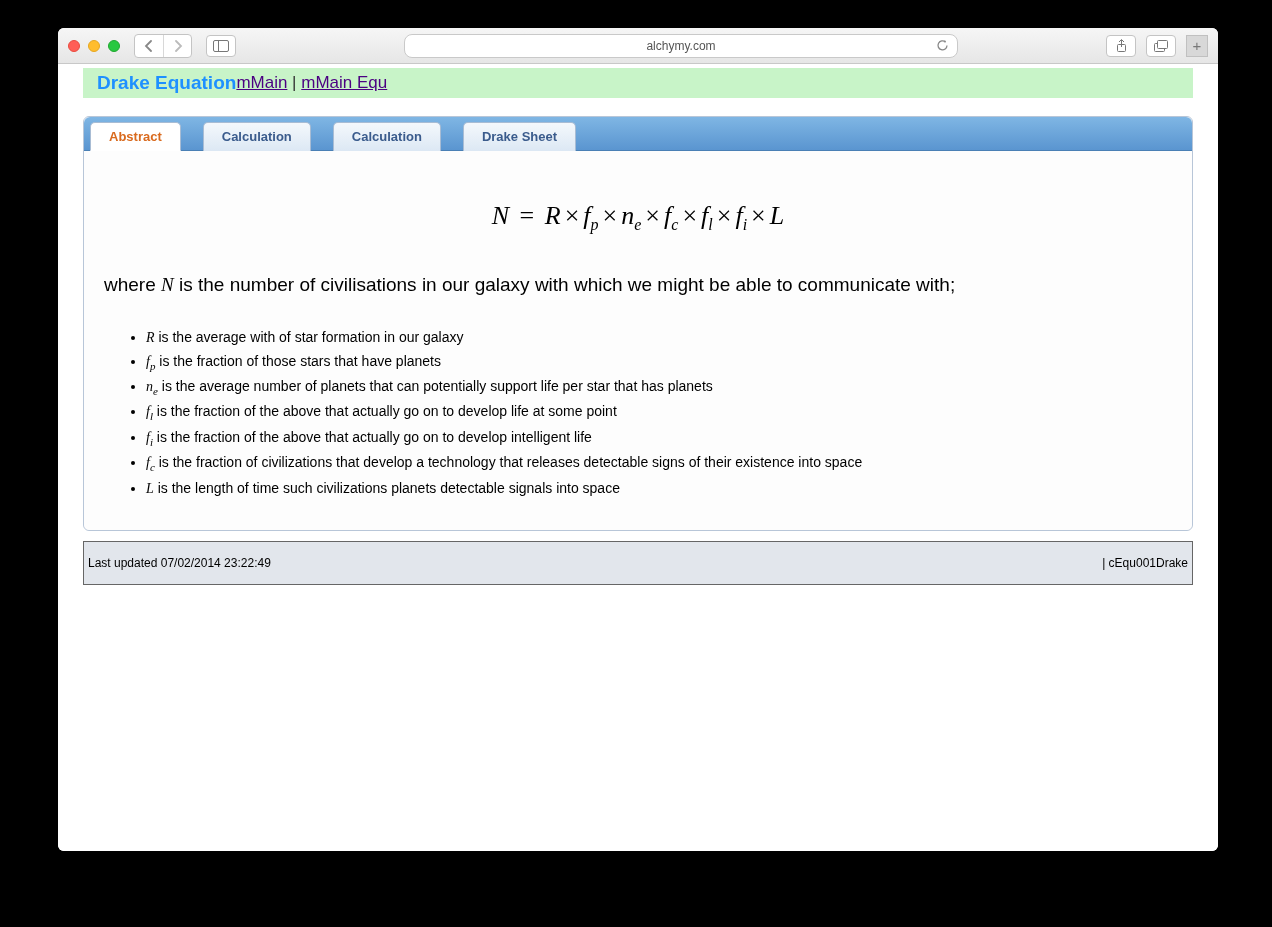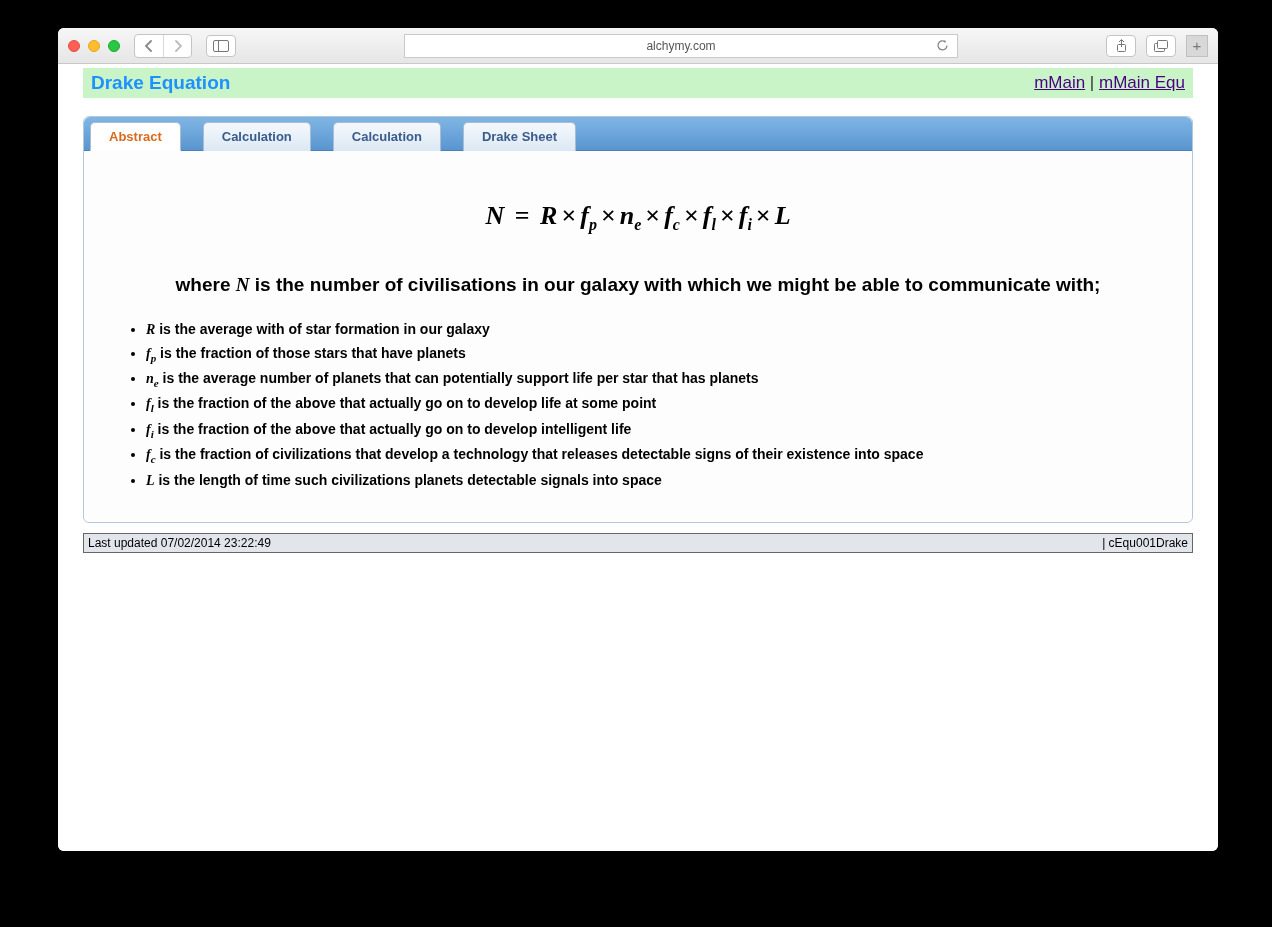--- a/index.html
+++ b/index.html
@@ -65,7 +65,7 @@
     height: 24px;
     margin: 0 140px 0 160px;
     border: 1px solid #c9c9c9;
-    border-radius: 0;
+    border-radius: 8px;
     background: #fff;
     display: flex;
     align-items: center;

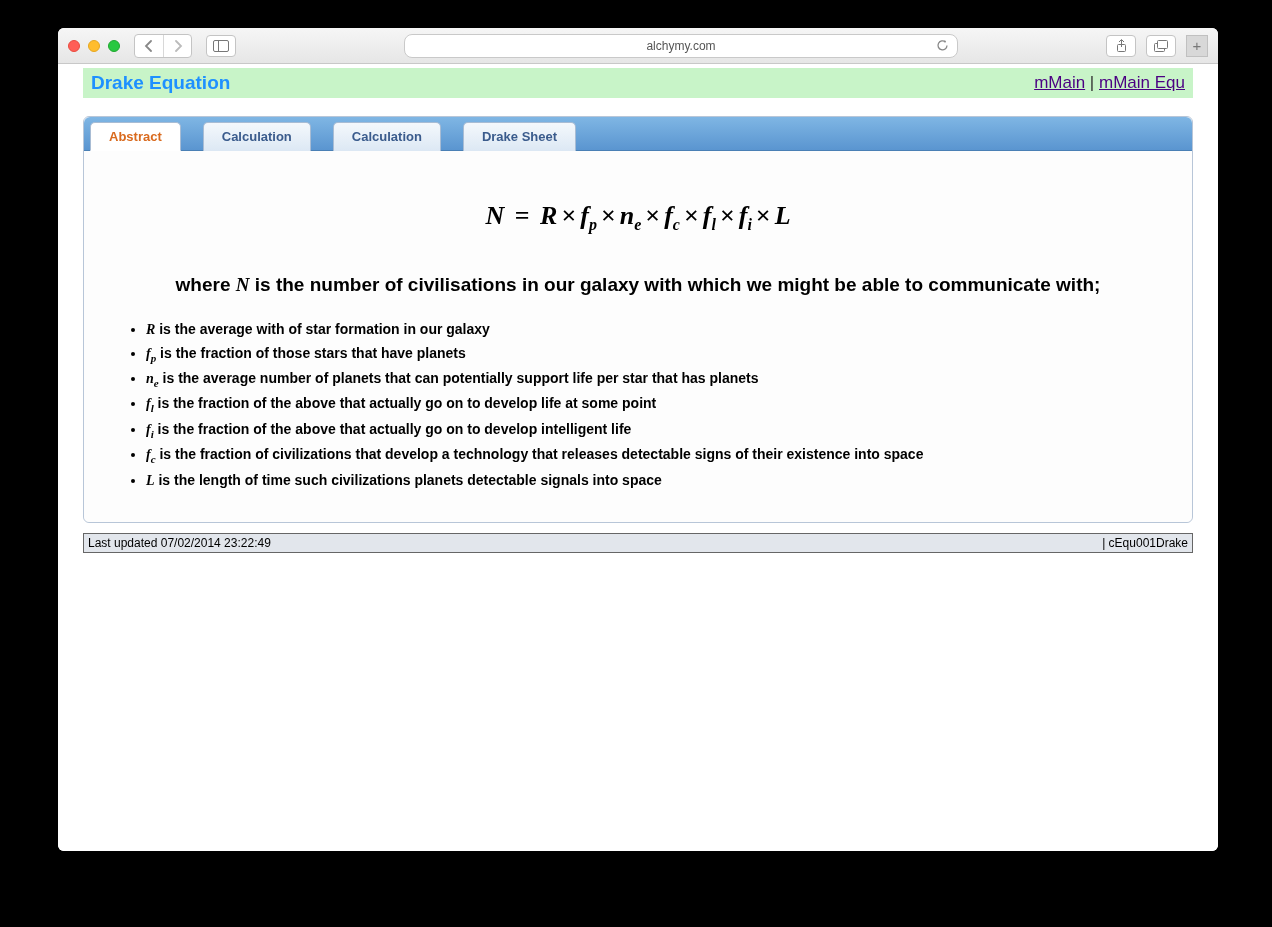--- a/index.html
+++ b/index.html
@@ -107,9 +107,8 @@
   .header-bar {
     margin: 4px 25px 0 25px;
     background: #c8f4c8;
-    padding: 4px 8px;
-    display: flex;
-    justify-content: space-between;
+    padding: 4px 14px;
+    display: flex;
     align-items: center;
   }
   .page-title {

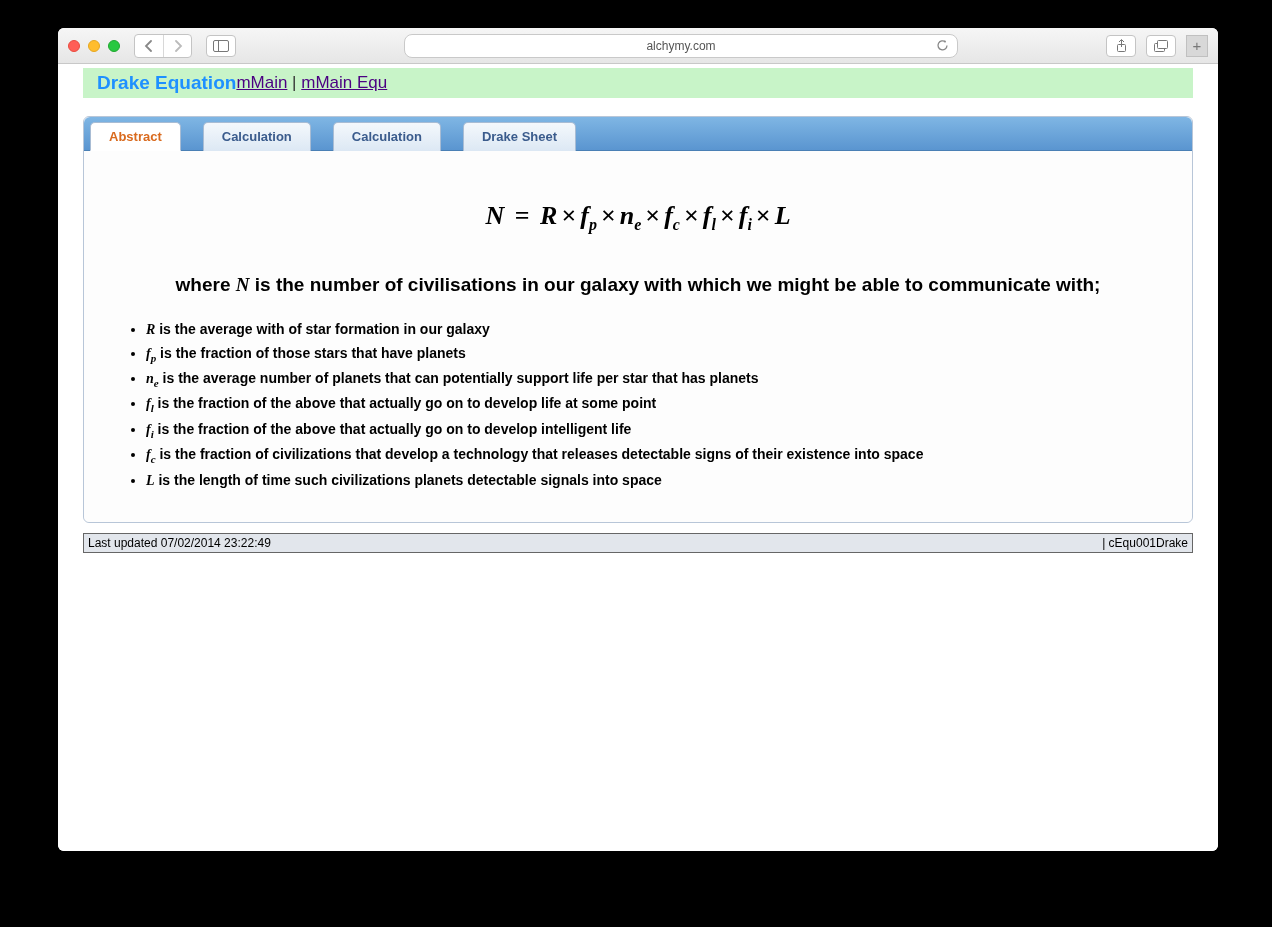--- a/index.html
+++ b/index.html
@@ -162,7 +162,6 @@
     min-height: 320px;
     background: #fdfdfd;
     border-radius: 0 0 6px 6px;
-    font-weight: bold;
   }
   .equation {
     text-align: center;

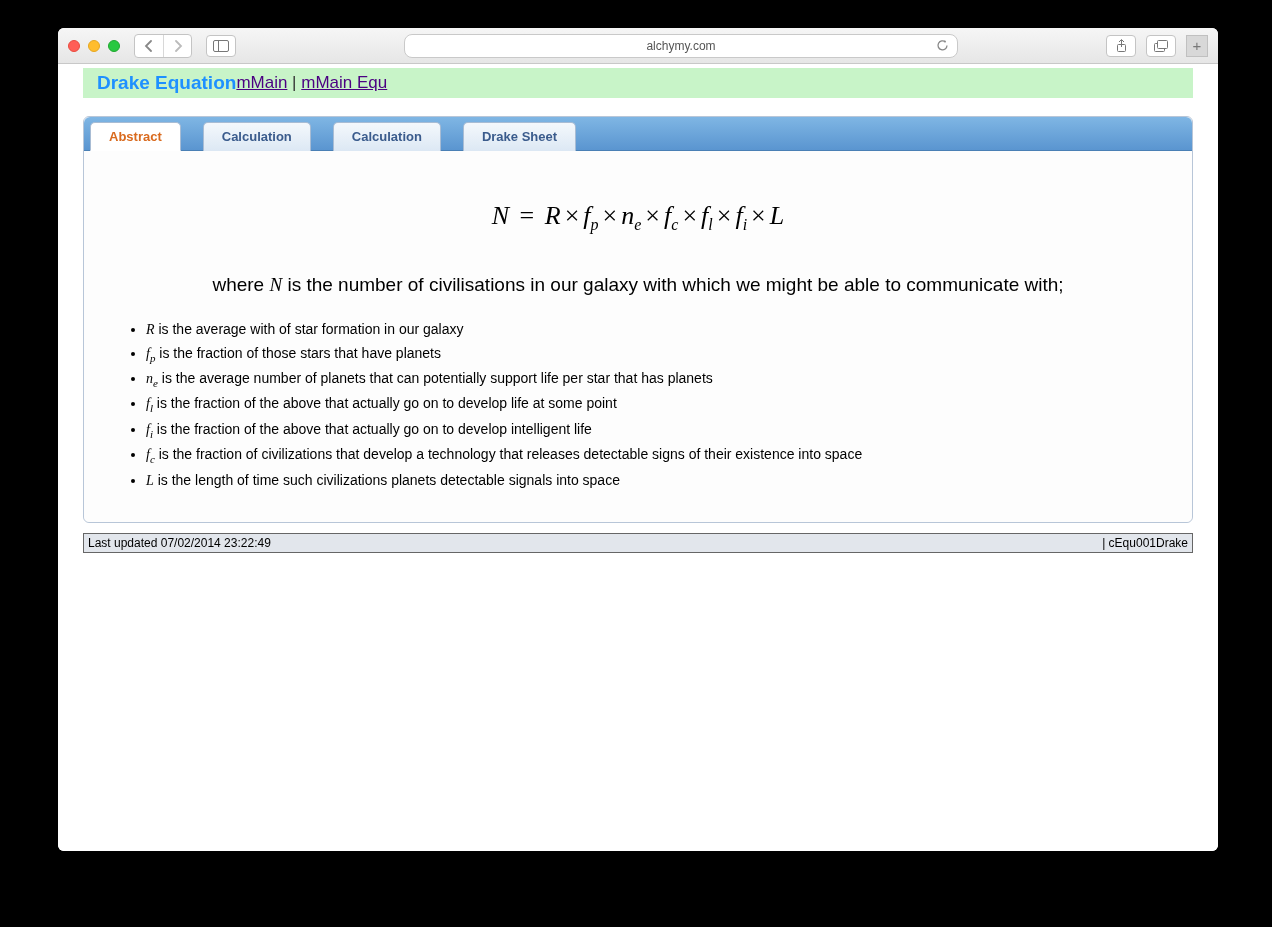--- a/index.html
+++ b/index.html
@@ -174,9 +174,8 @@
   .times { font-style: normal; padding: 0 4px; }
   .where-line {
     font-size: 19px;
-    margin-bottom: 22px;
+    margin-bottom: 30px;
     font-family: "Lucida Grande", Verdana, sans-serif;
-    text-align: center;
   }
   .ivar {
     font-family: Georgia, "Times New Roman", serif;

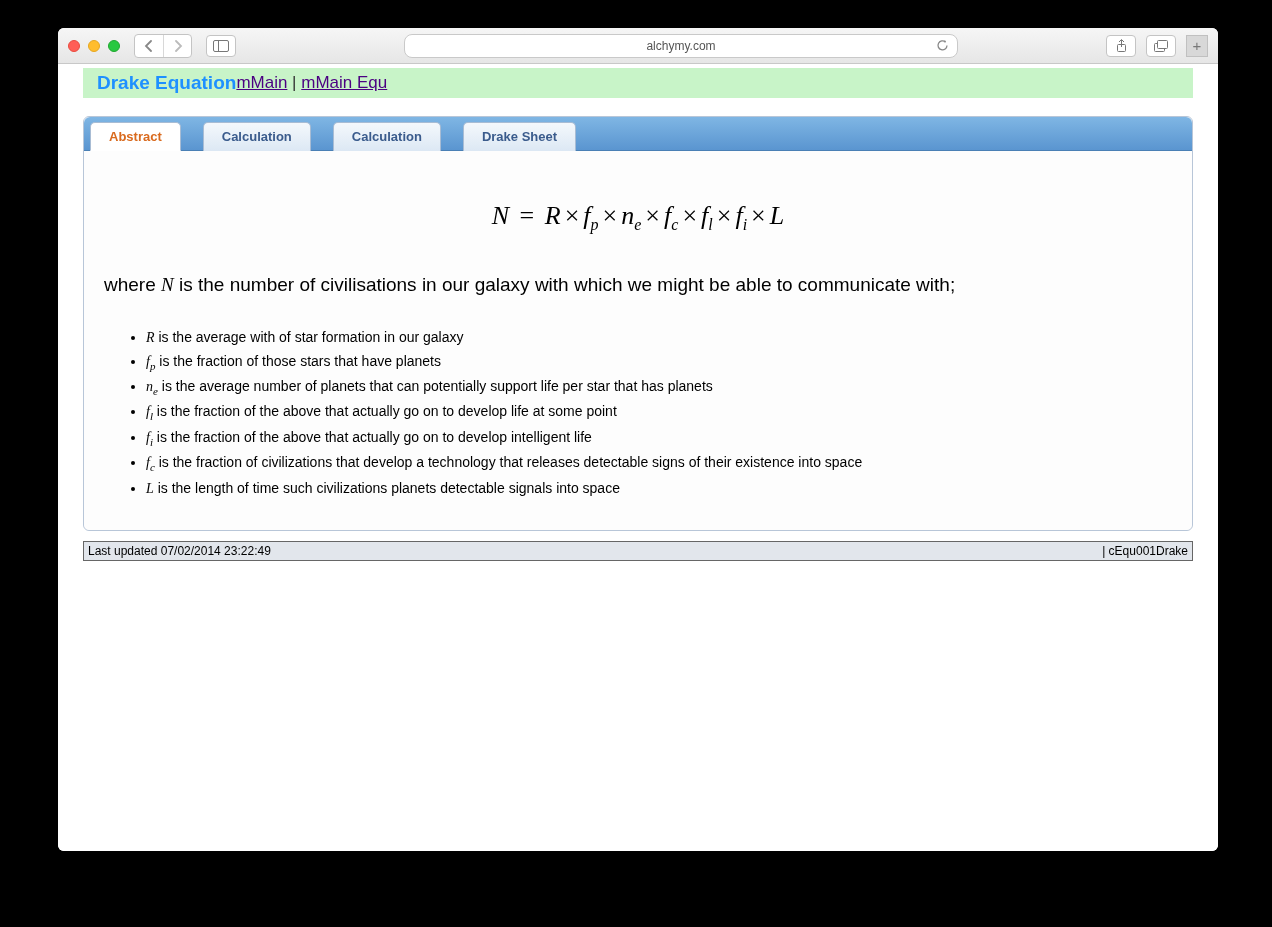--- a/index.html
+++ b/index.html
@@ -199,7 +199,7 @@
     font-size: 12px;
     display: flex;
     justify-content: space-between;
-    padding: 2px 4px;
+    padding: 14px 4px;
   }
   svg { display: block; }
 </style>

